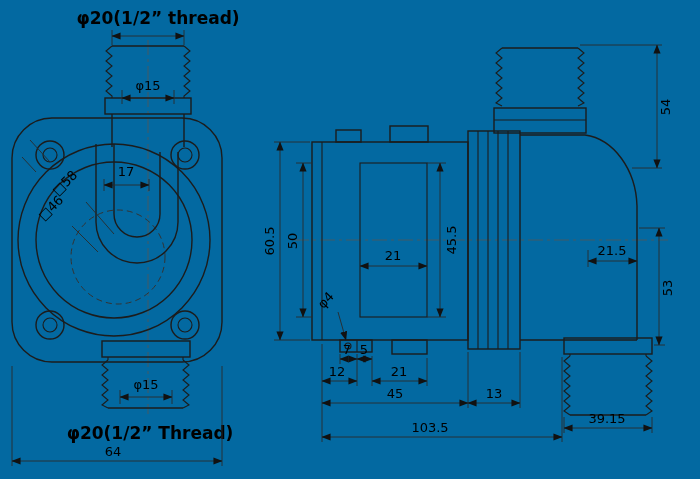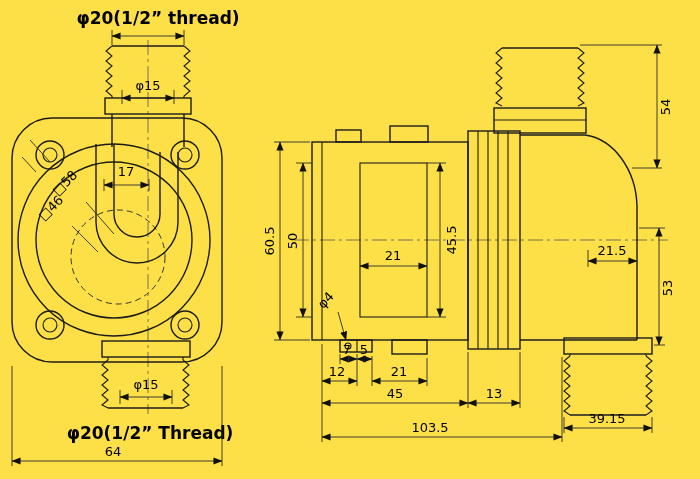--- a/index.html
+++ b/index.html
@@ -3,7 +3,7 @@
 <meta charset="utf-8">
 <style>
   html,body { margin:0; padding:0; background:#ffffff; }
-  .stage { width:700px; height:479px; background:#fde047; position:relative; overflow:hidden; }
+  .stage { width:700px; height:479px; background:#0369a1; position:relative; overflow:hidden; }
   svg { display:block; }
   .ln  { fill:none; stroke:#1c1c1c; stroke-width:1.4; }
   .th  { fill:none; stroke:#1c1c1c; stroke-width:1.1; }

